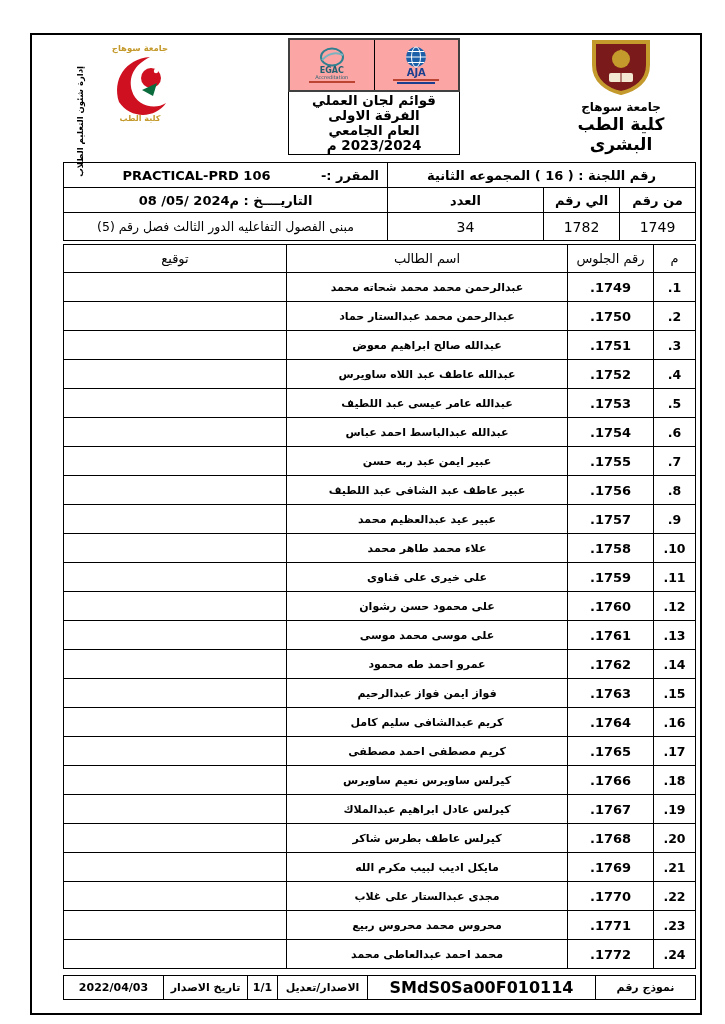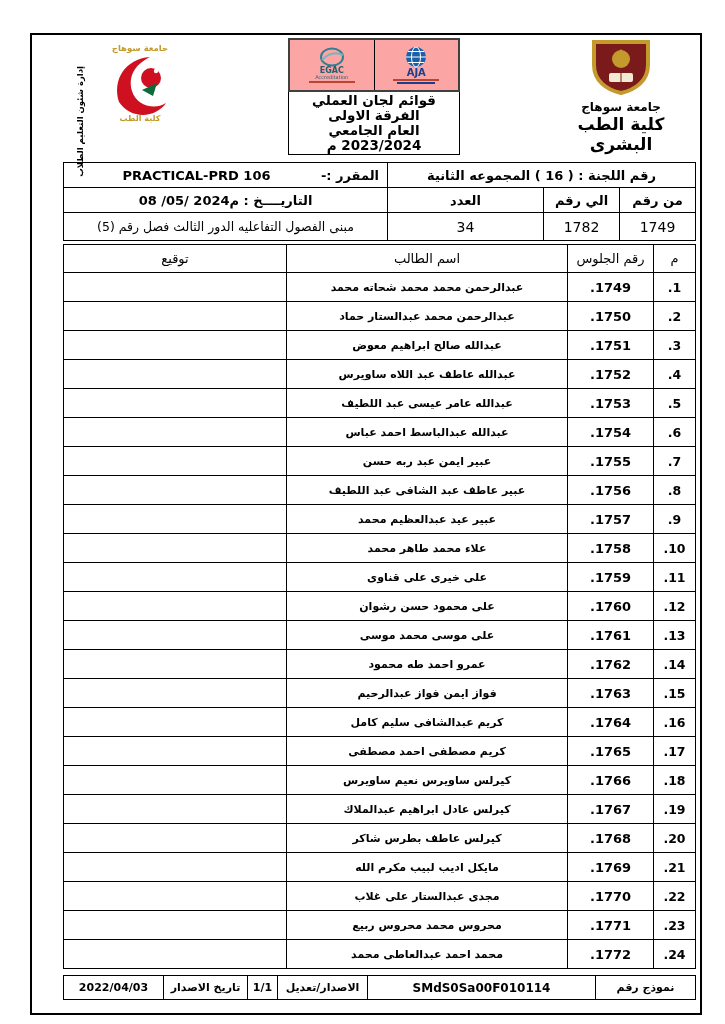--- a/index.html
+++ b/index.html
@@ -58,7 +58,7 @@
   .student-table .serial-cell{font-size:12.5px}
   .footer-table{margin-top:6px}
   .footer-table td{height:23px;font-weight:bold;font-size:11px}
-  .footer-table .code-cell{font-size:12px}
+  .footer-table .code-cell{font-size:16px}
 </style>
 </head>
 <body>

